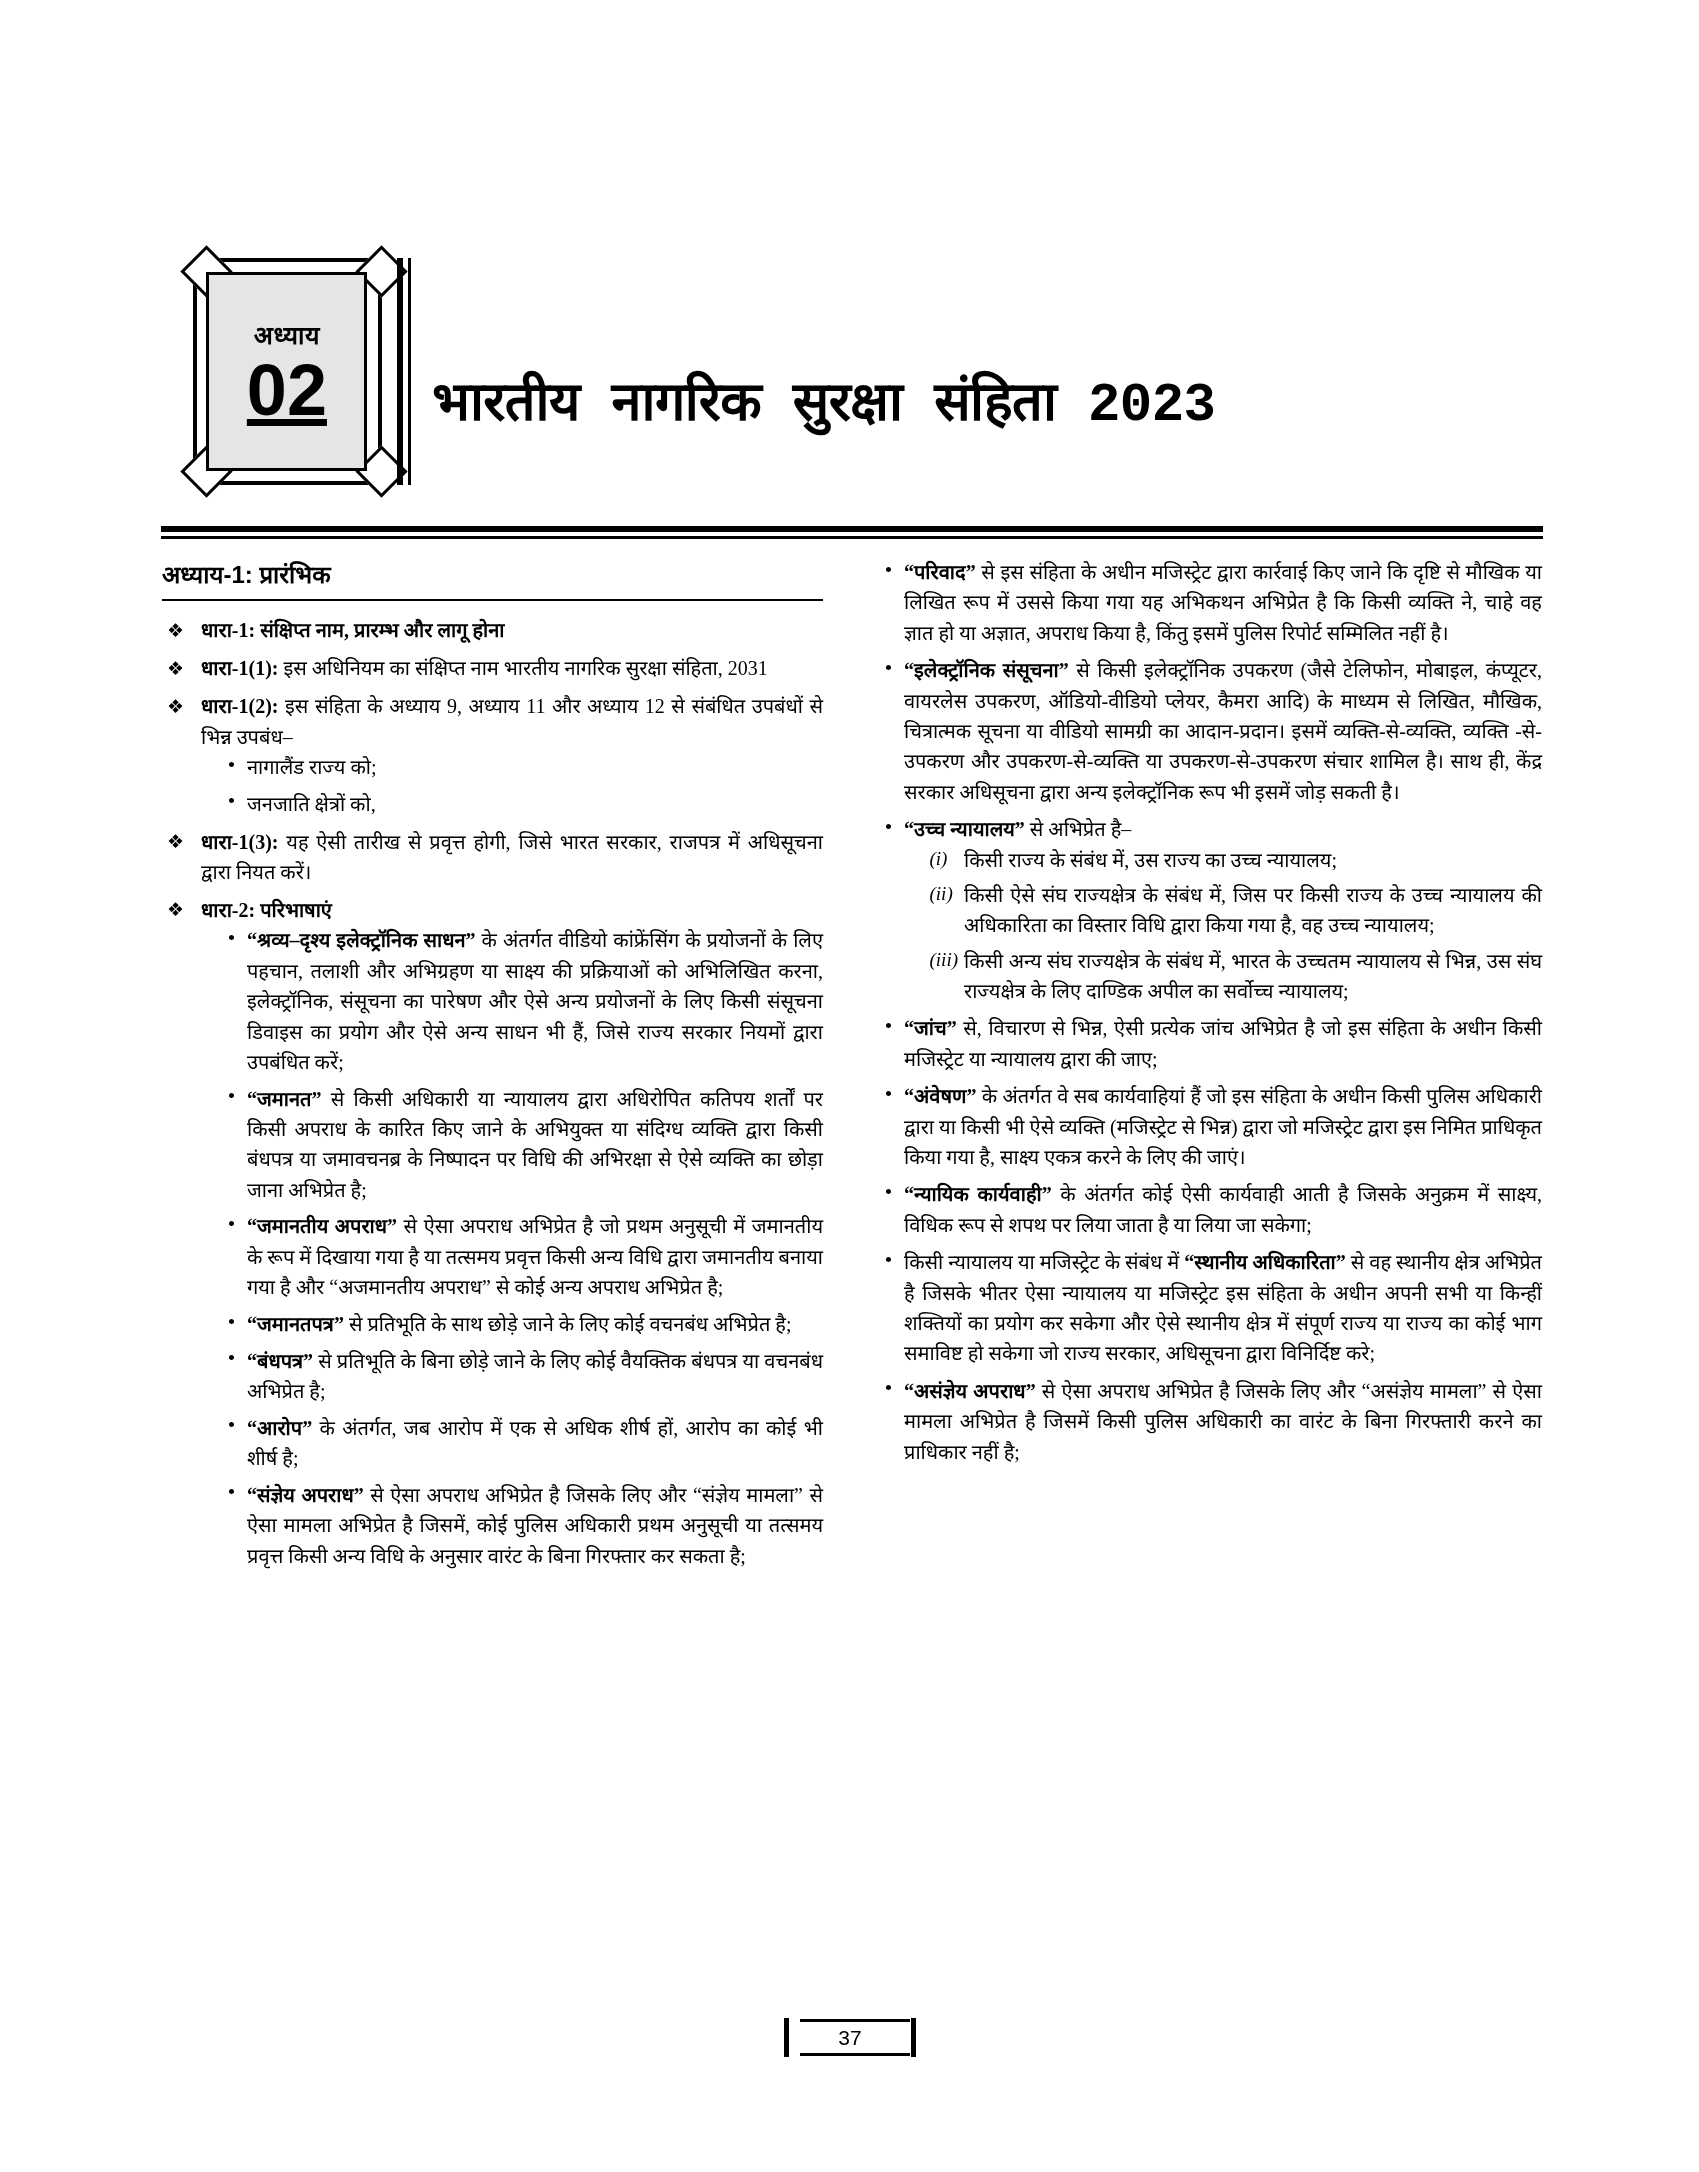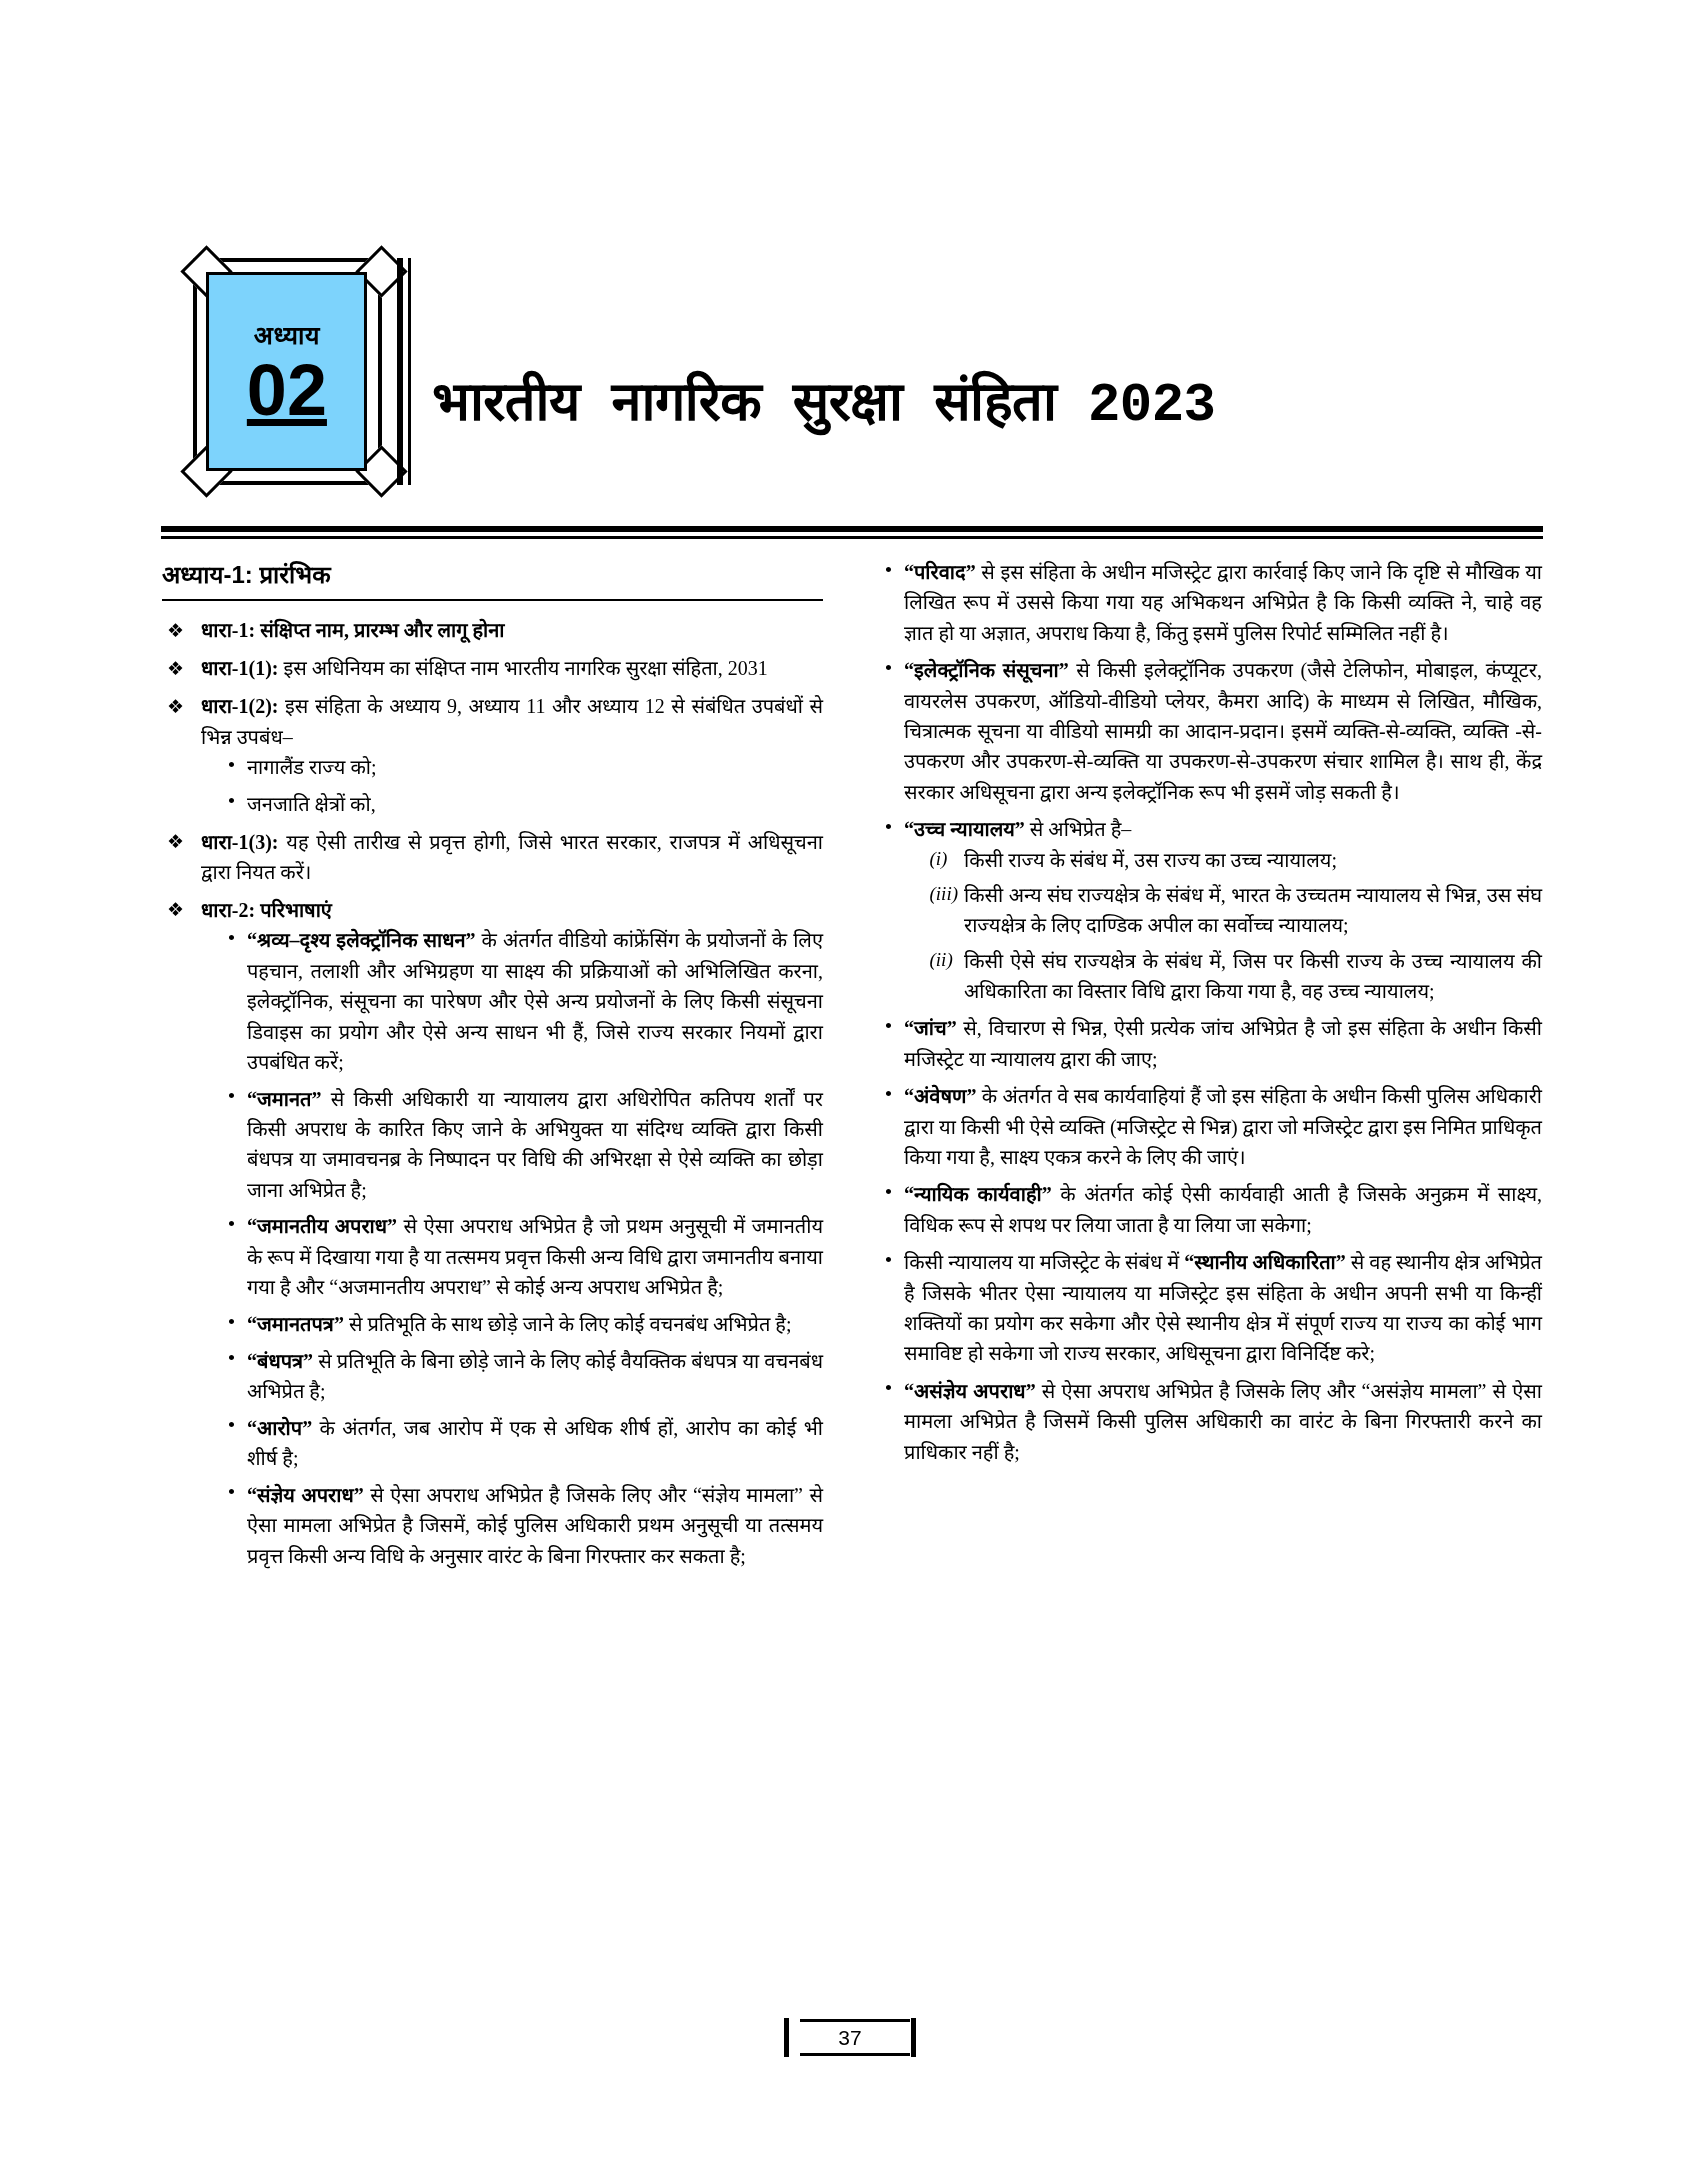--- a/index.html
+++ b/index.html
@@ -56,7 +56,7 @@
     height: 199px;
     border: 3.1px solid #000;
     box-sizing: border-box;
-    background: #7dd3fc;
+    background: #e5e5e5;
     display: flex;
     flex-direction: column;
     align-items: center;

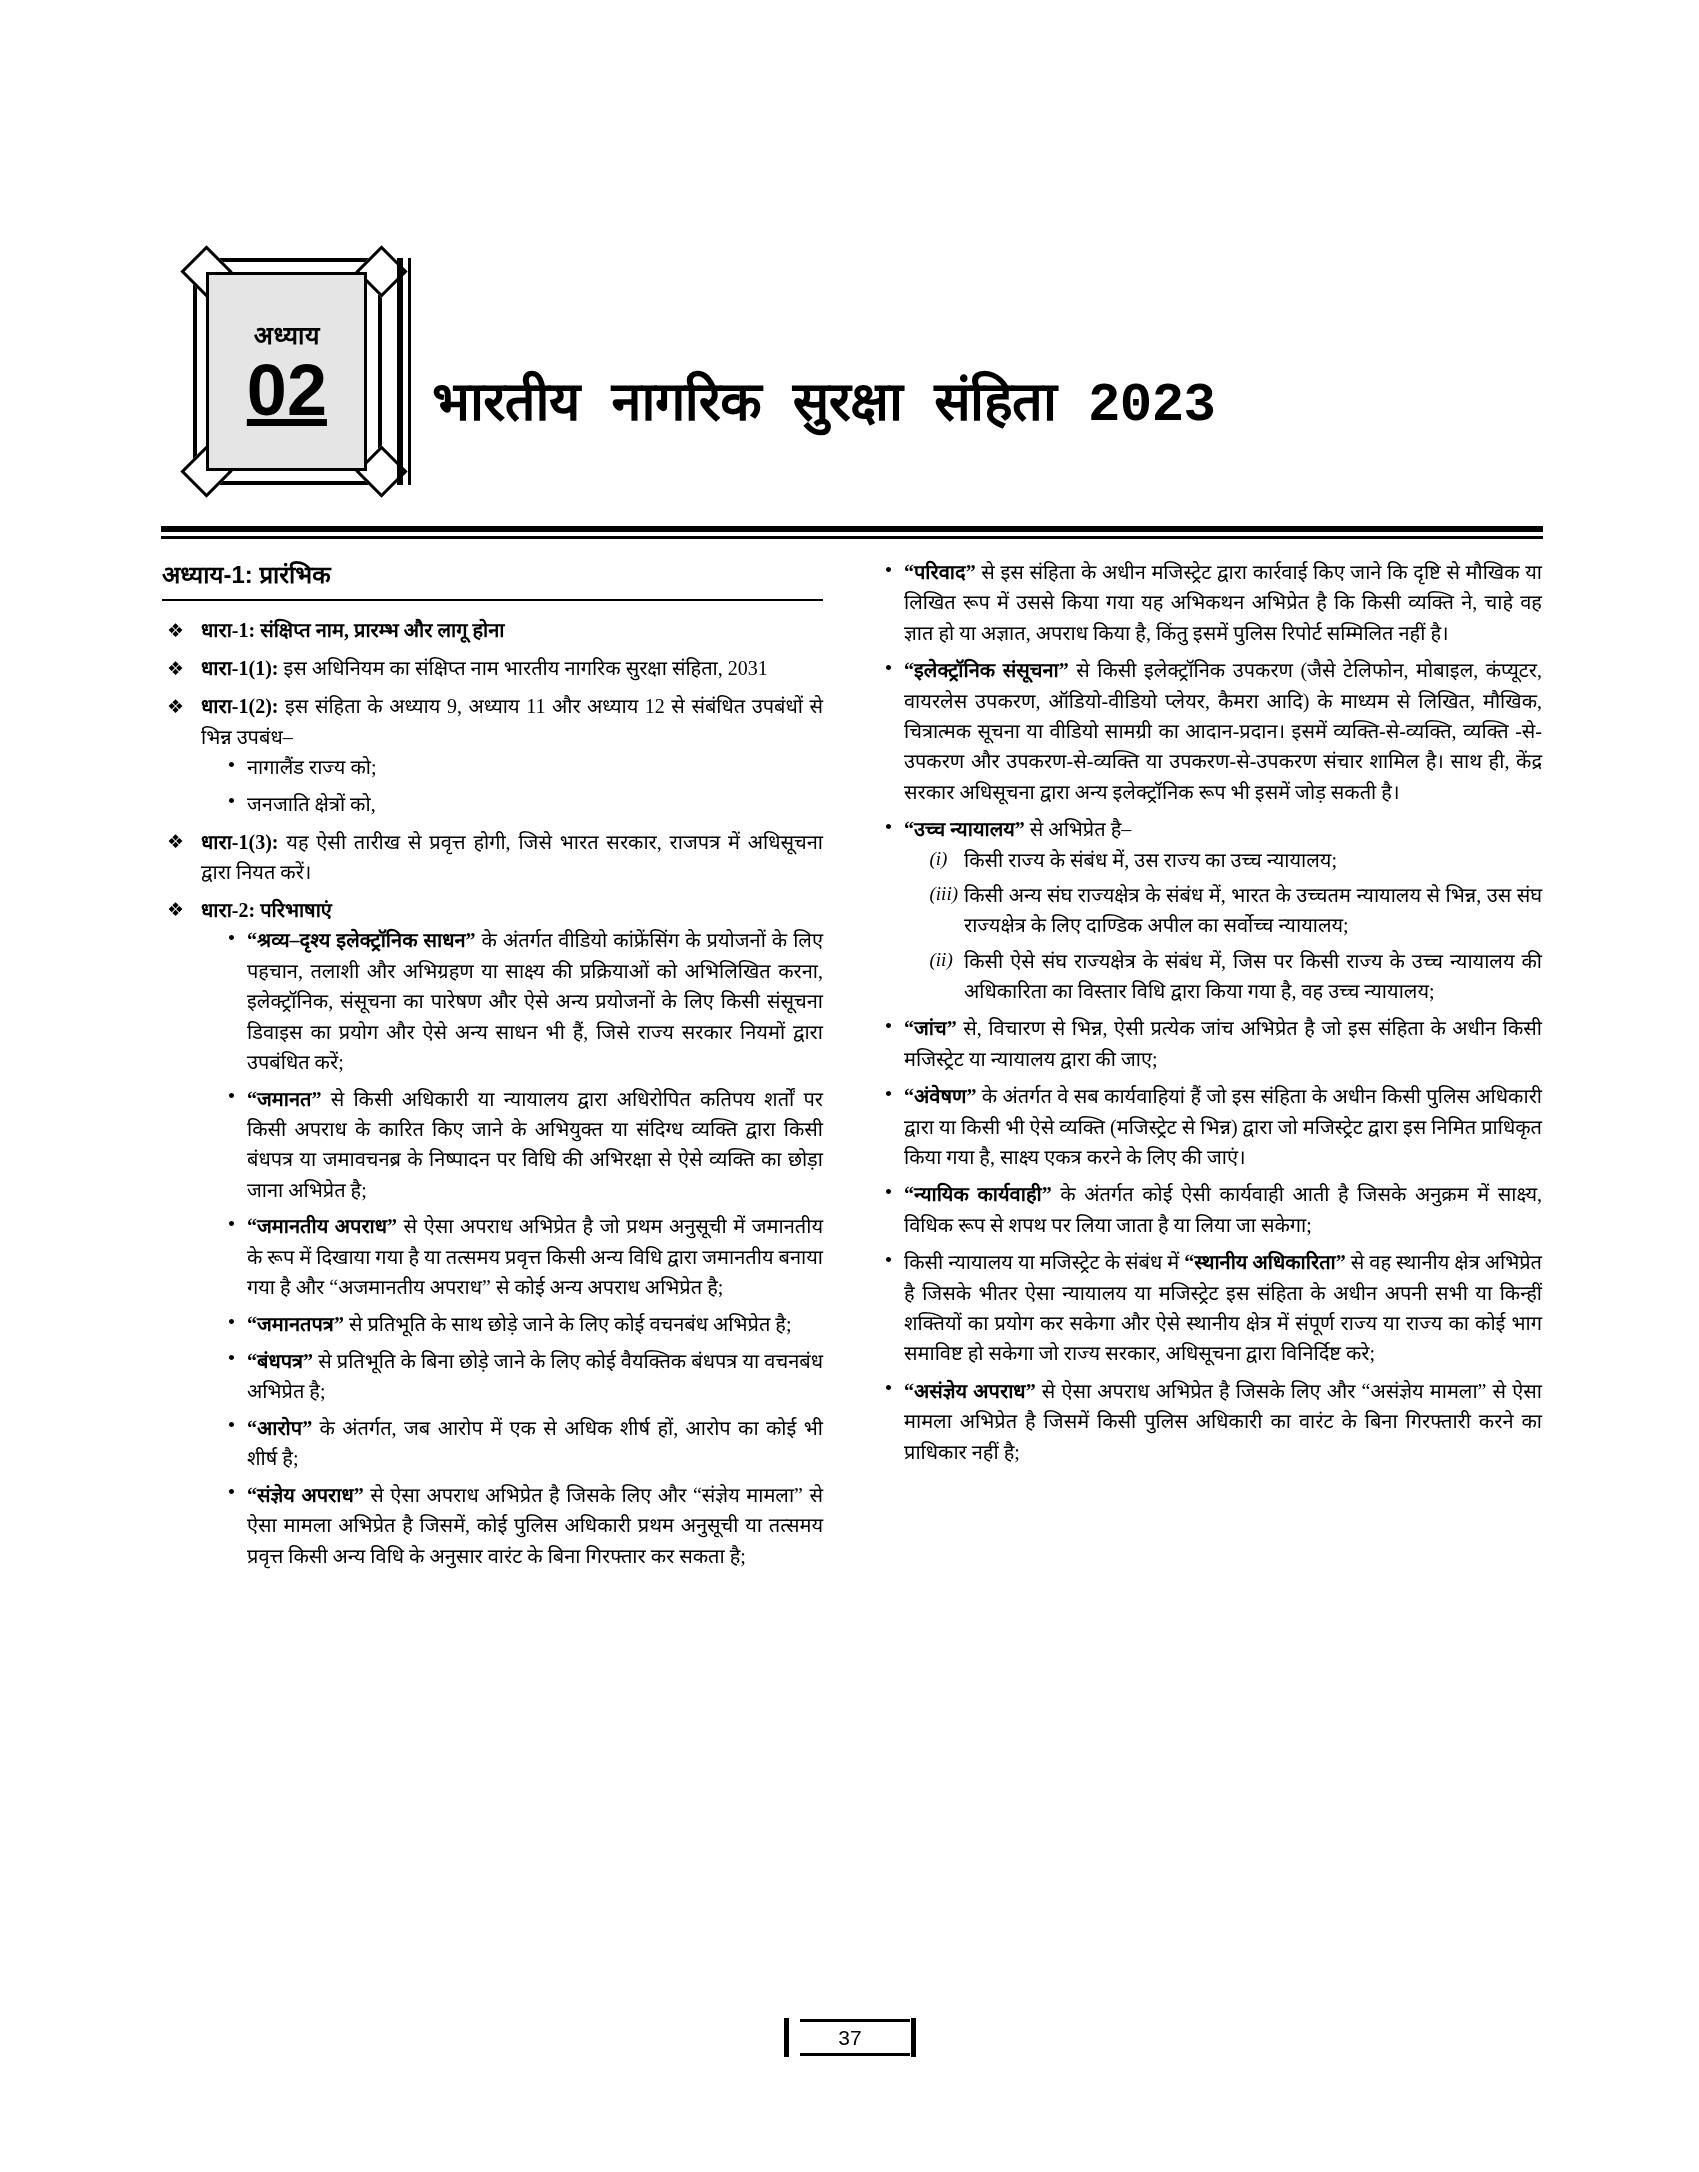--- a/index.html
+++ b/index.html
@@ -356,12 +356,12 @@
             <span class="txt">किसी राज्य के संबंध में, उस राज्य का उच्च न्यायालय;</span>
           </li>
           <li class="lv3">
+            <span class="rn">(ii)</span>
+            <span class="txt">किसी ऐसे संघ राज्यक्षेत्र के संबंध में, जिस पर किसी राज्य के उच्च न्यायालय की अधिकारिता का विस्तार विधि द्वारा किया गया है, वह उच्च न्यायालय;</span>
+          </li>
+          <li class="lv3">
             <span class="rn">(iii)</span>
             <span class="txt">किसी अन्य संघ राज्यक्षेत्र के संबंध में, भारत के उच्चतम न्यायालय से भिन्न, उस संघ राज्यक्षेत्र के लिए दाण्डिक अपील का सर्वोच्च न्यायालय;</span>
-          </li>
-          <li class="lv3">
-            <span class="rn">(ii)</span>
-            <span class="txt">किसी ऐसे संघ राज्यक्षेत्र के संबंध में, जिस पर किसी राज्य के उच्च न्यायालय की अधिकारिता का विस्तार विधि द्वारा किया गया है, वह उच्च न्यायालय;</span>
           </li>
         </ol>
       </li>

